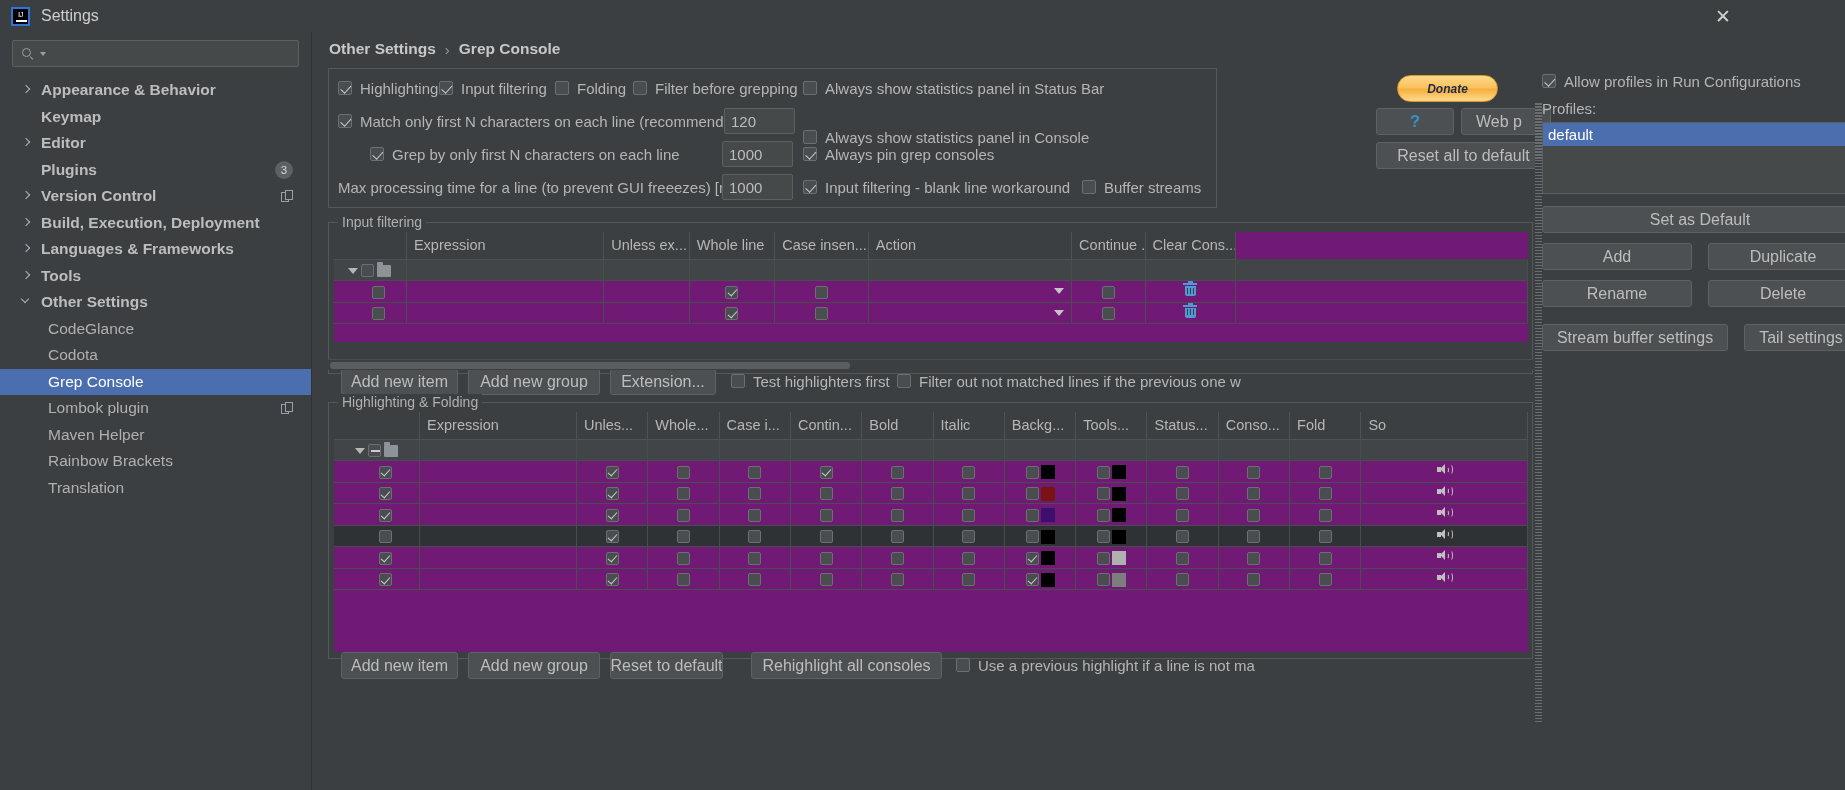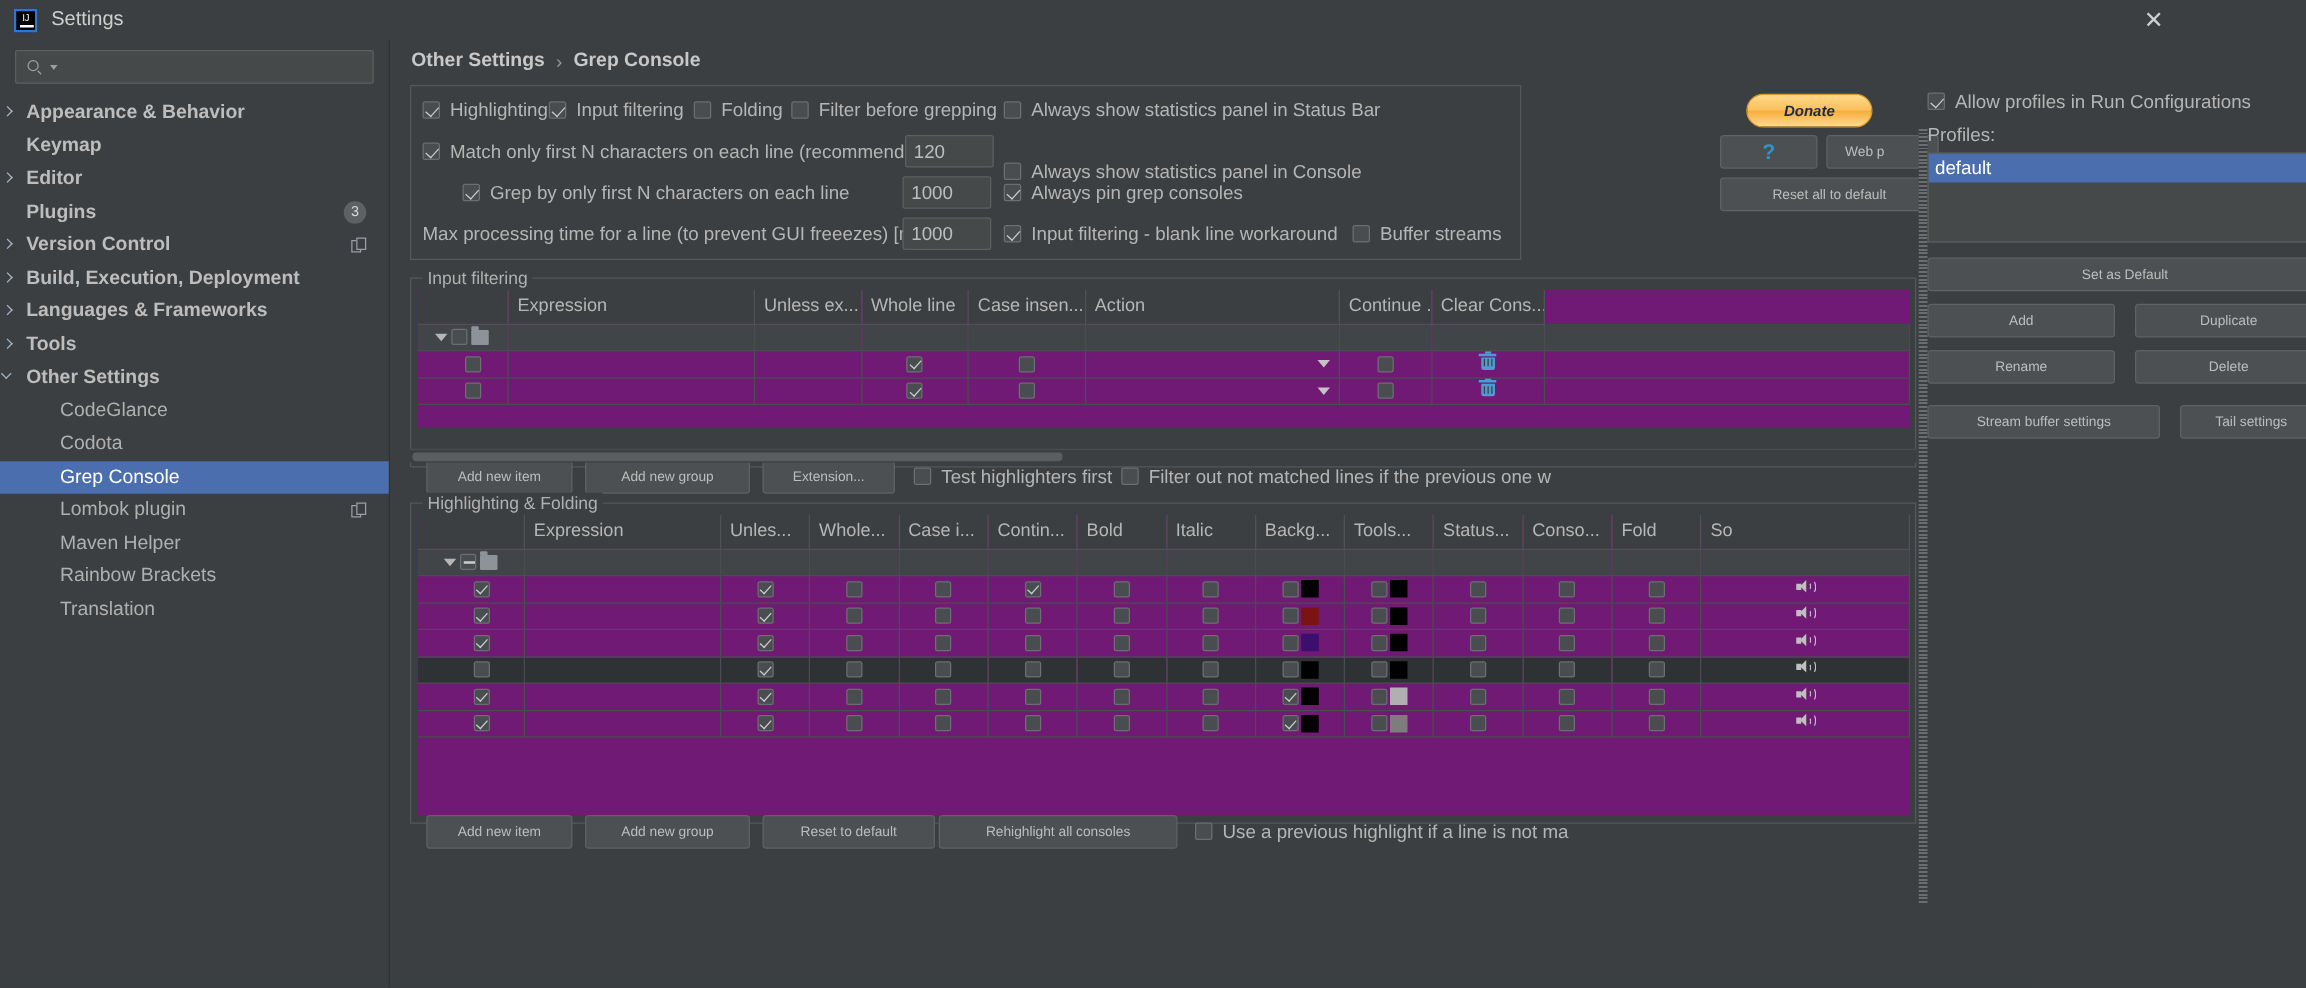--- a/index.html
+++ b/index.html
@@ -66,7 +66,7 @@
   }
   .tree { margin-top: 4px; }
   .tree-row {
-    display: flex; align-items: center; height: 26.5px; padding-left: 0;
+    display: flex; align-items: center; height: 26.5px; padding-left: 20px;
     position: relative; cursor: pointer; font-size: 15.5px;
   }
   .tree-row.lvl0 { font-weight: bold; color: #bdbdbd; }

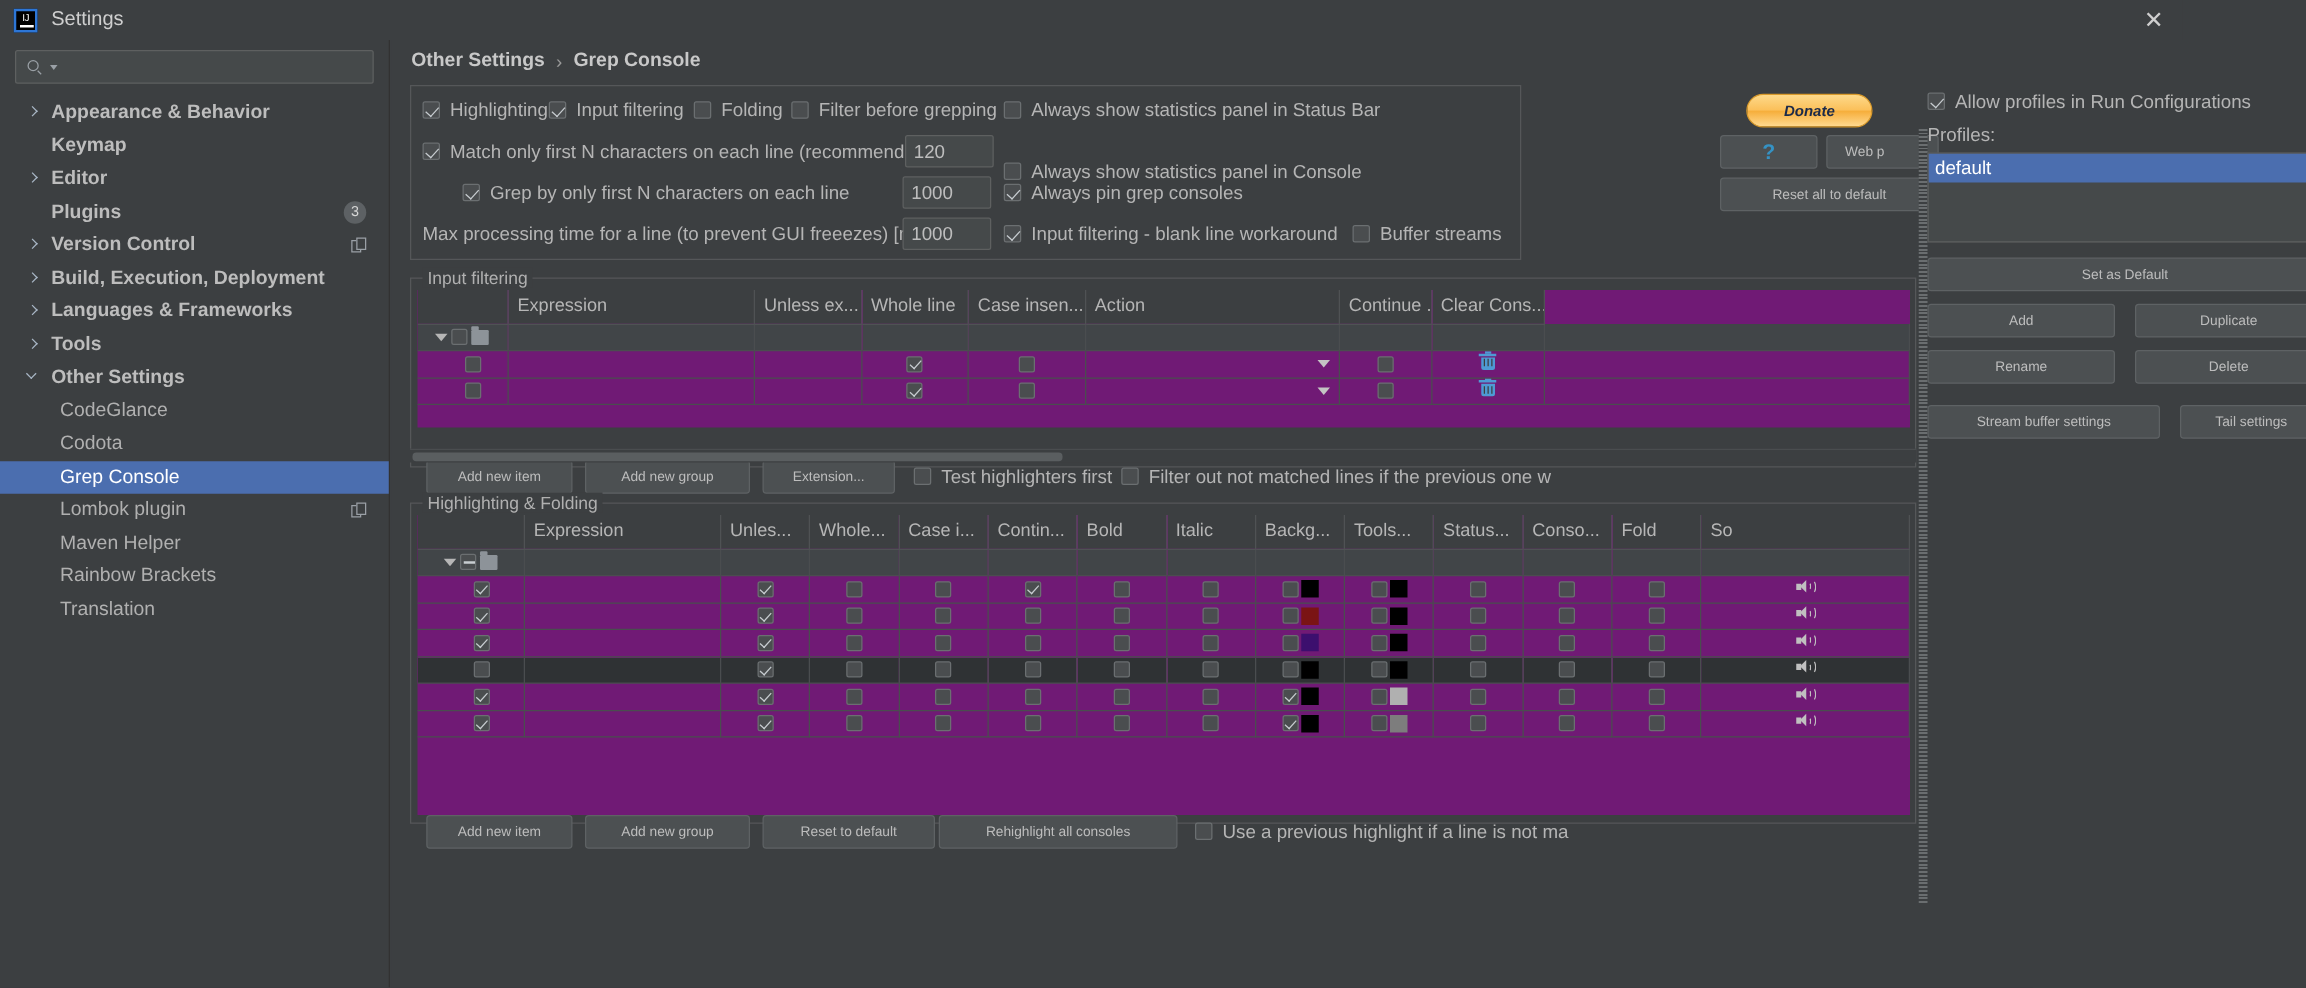--- a/index.html
+++ b/index.html
@@ -136,7 +136,7 @@
 
   .btn {
     background: #4c5052; border: 1px solid #5e6264; border-radius: 3px;
-    color: #bdbdbd; font-size: 11px; font-family: "Liberation Sans", sans-serif;
+    color: #bdbdbd; font-size: 16px; font-family: "Liberation Sans", sans-serif;
     display: flex; align-items: center; justify-content: center; cursor: pointer;
     white-space: nowrap; overflow: hidden;
   }

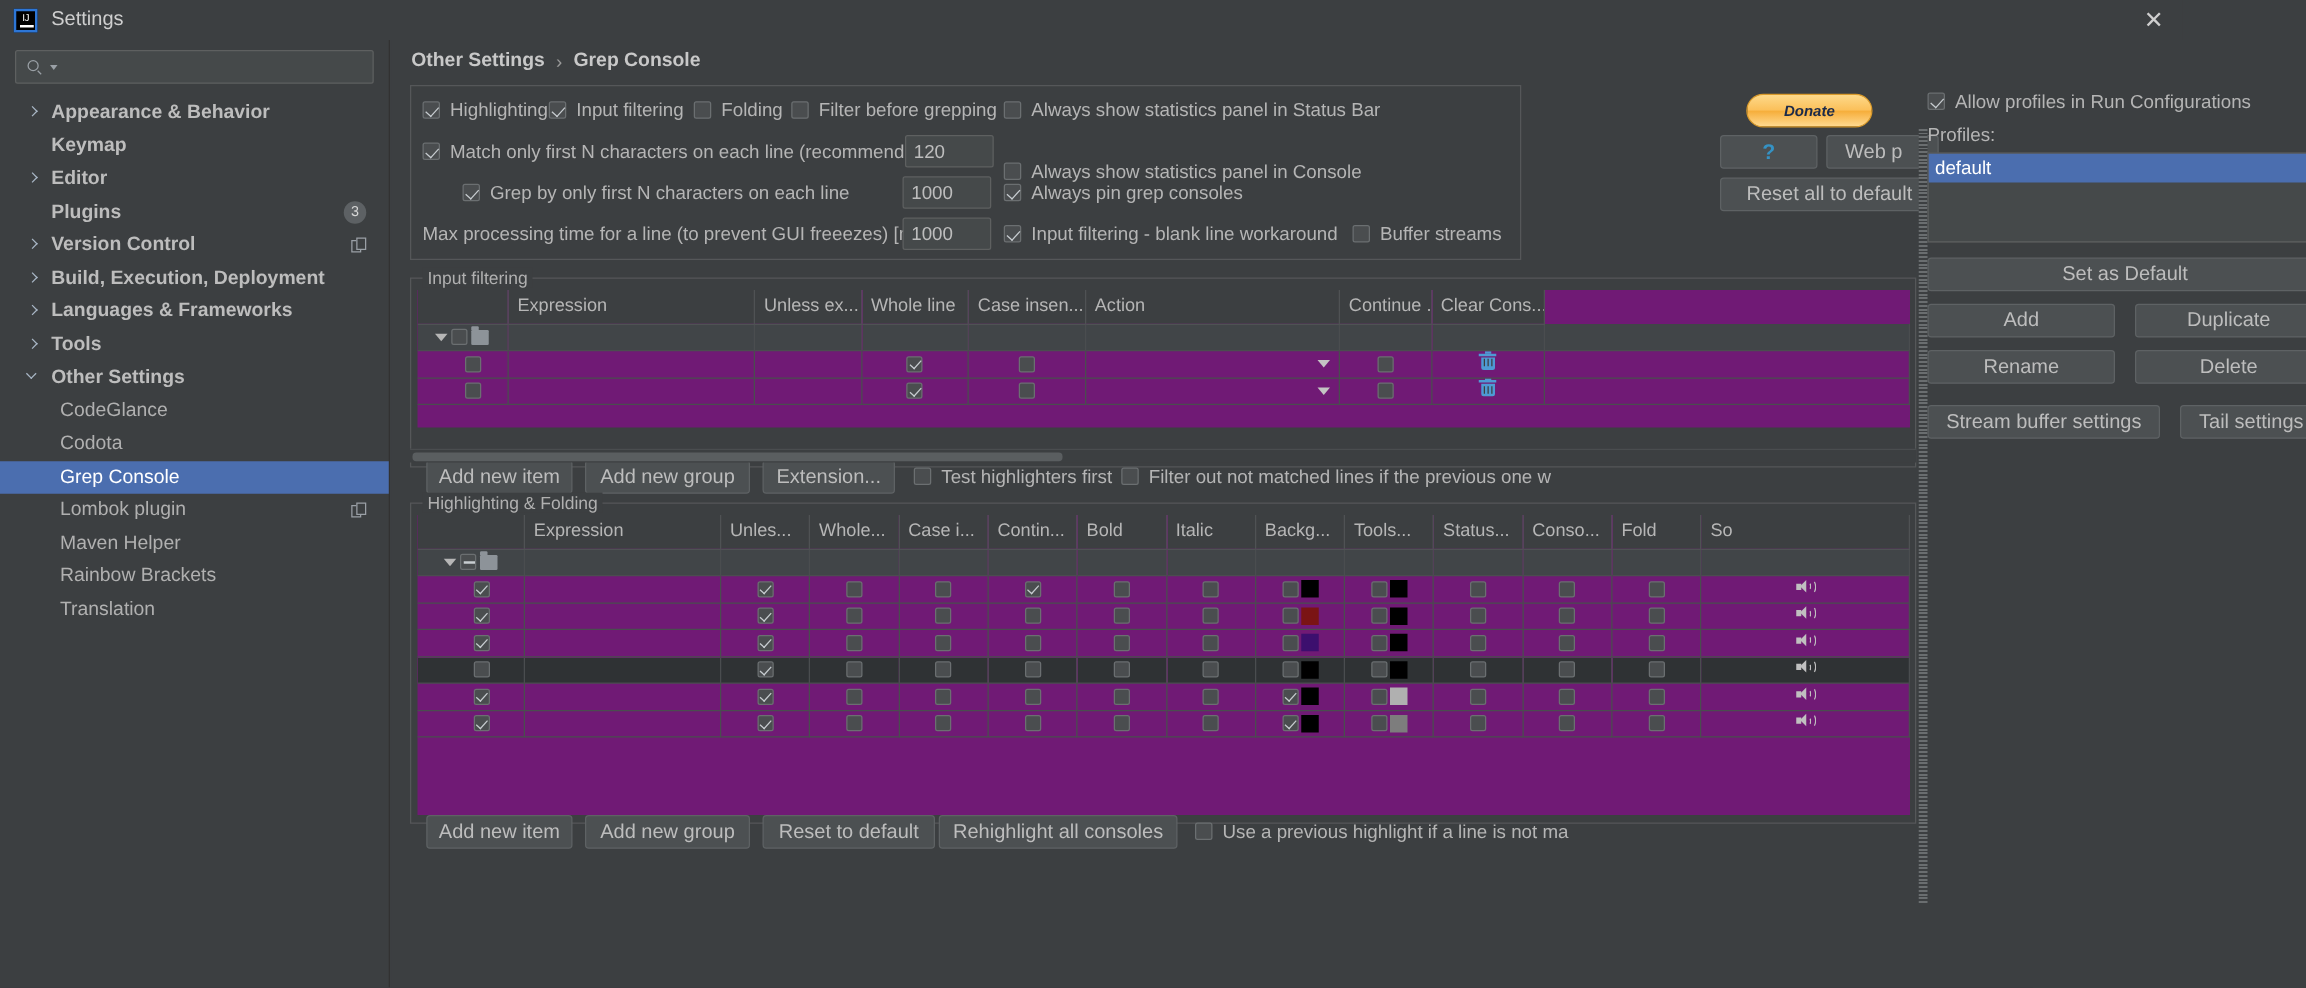--- a/index.html
+++ b/index.html
@@ -708,7 +708,7 @@
 
     <div class="btn" style="position:absolute; left:28px; top:620px; width:117px; height:27px;">Add new item</div>
     <div class="btn" style="position:absolute; left:155px; top:620px; width:132px; height:27px;">Add new group</div>
-    <div class="btn" style="position:absolute; left:297px; top:620px; width:138px; height:27px;">Reset to default</div>
+    <div class="btn" style="position:absolute; left:297px; top:620px; width:113px; height:27px;">Reset to default</div>
     <div class="btn" style="position:absolute; left:438px; top:620px; width:191px; height:27px;">Rehighlight all consoles</div>
     <div class="opt-row" style="left:643px; top:620px;">
       <span class="cb"></span>

